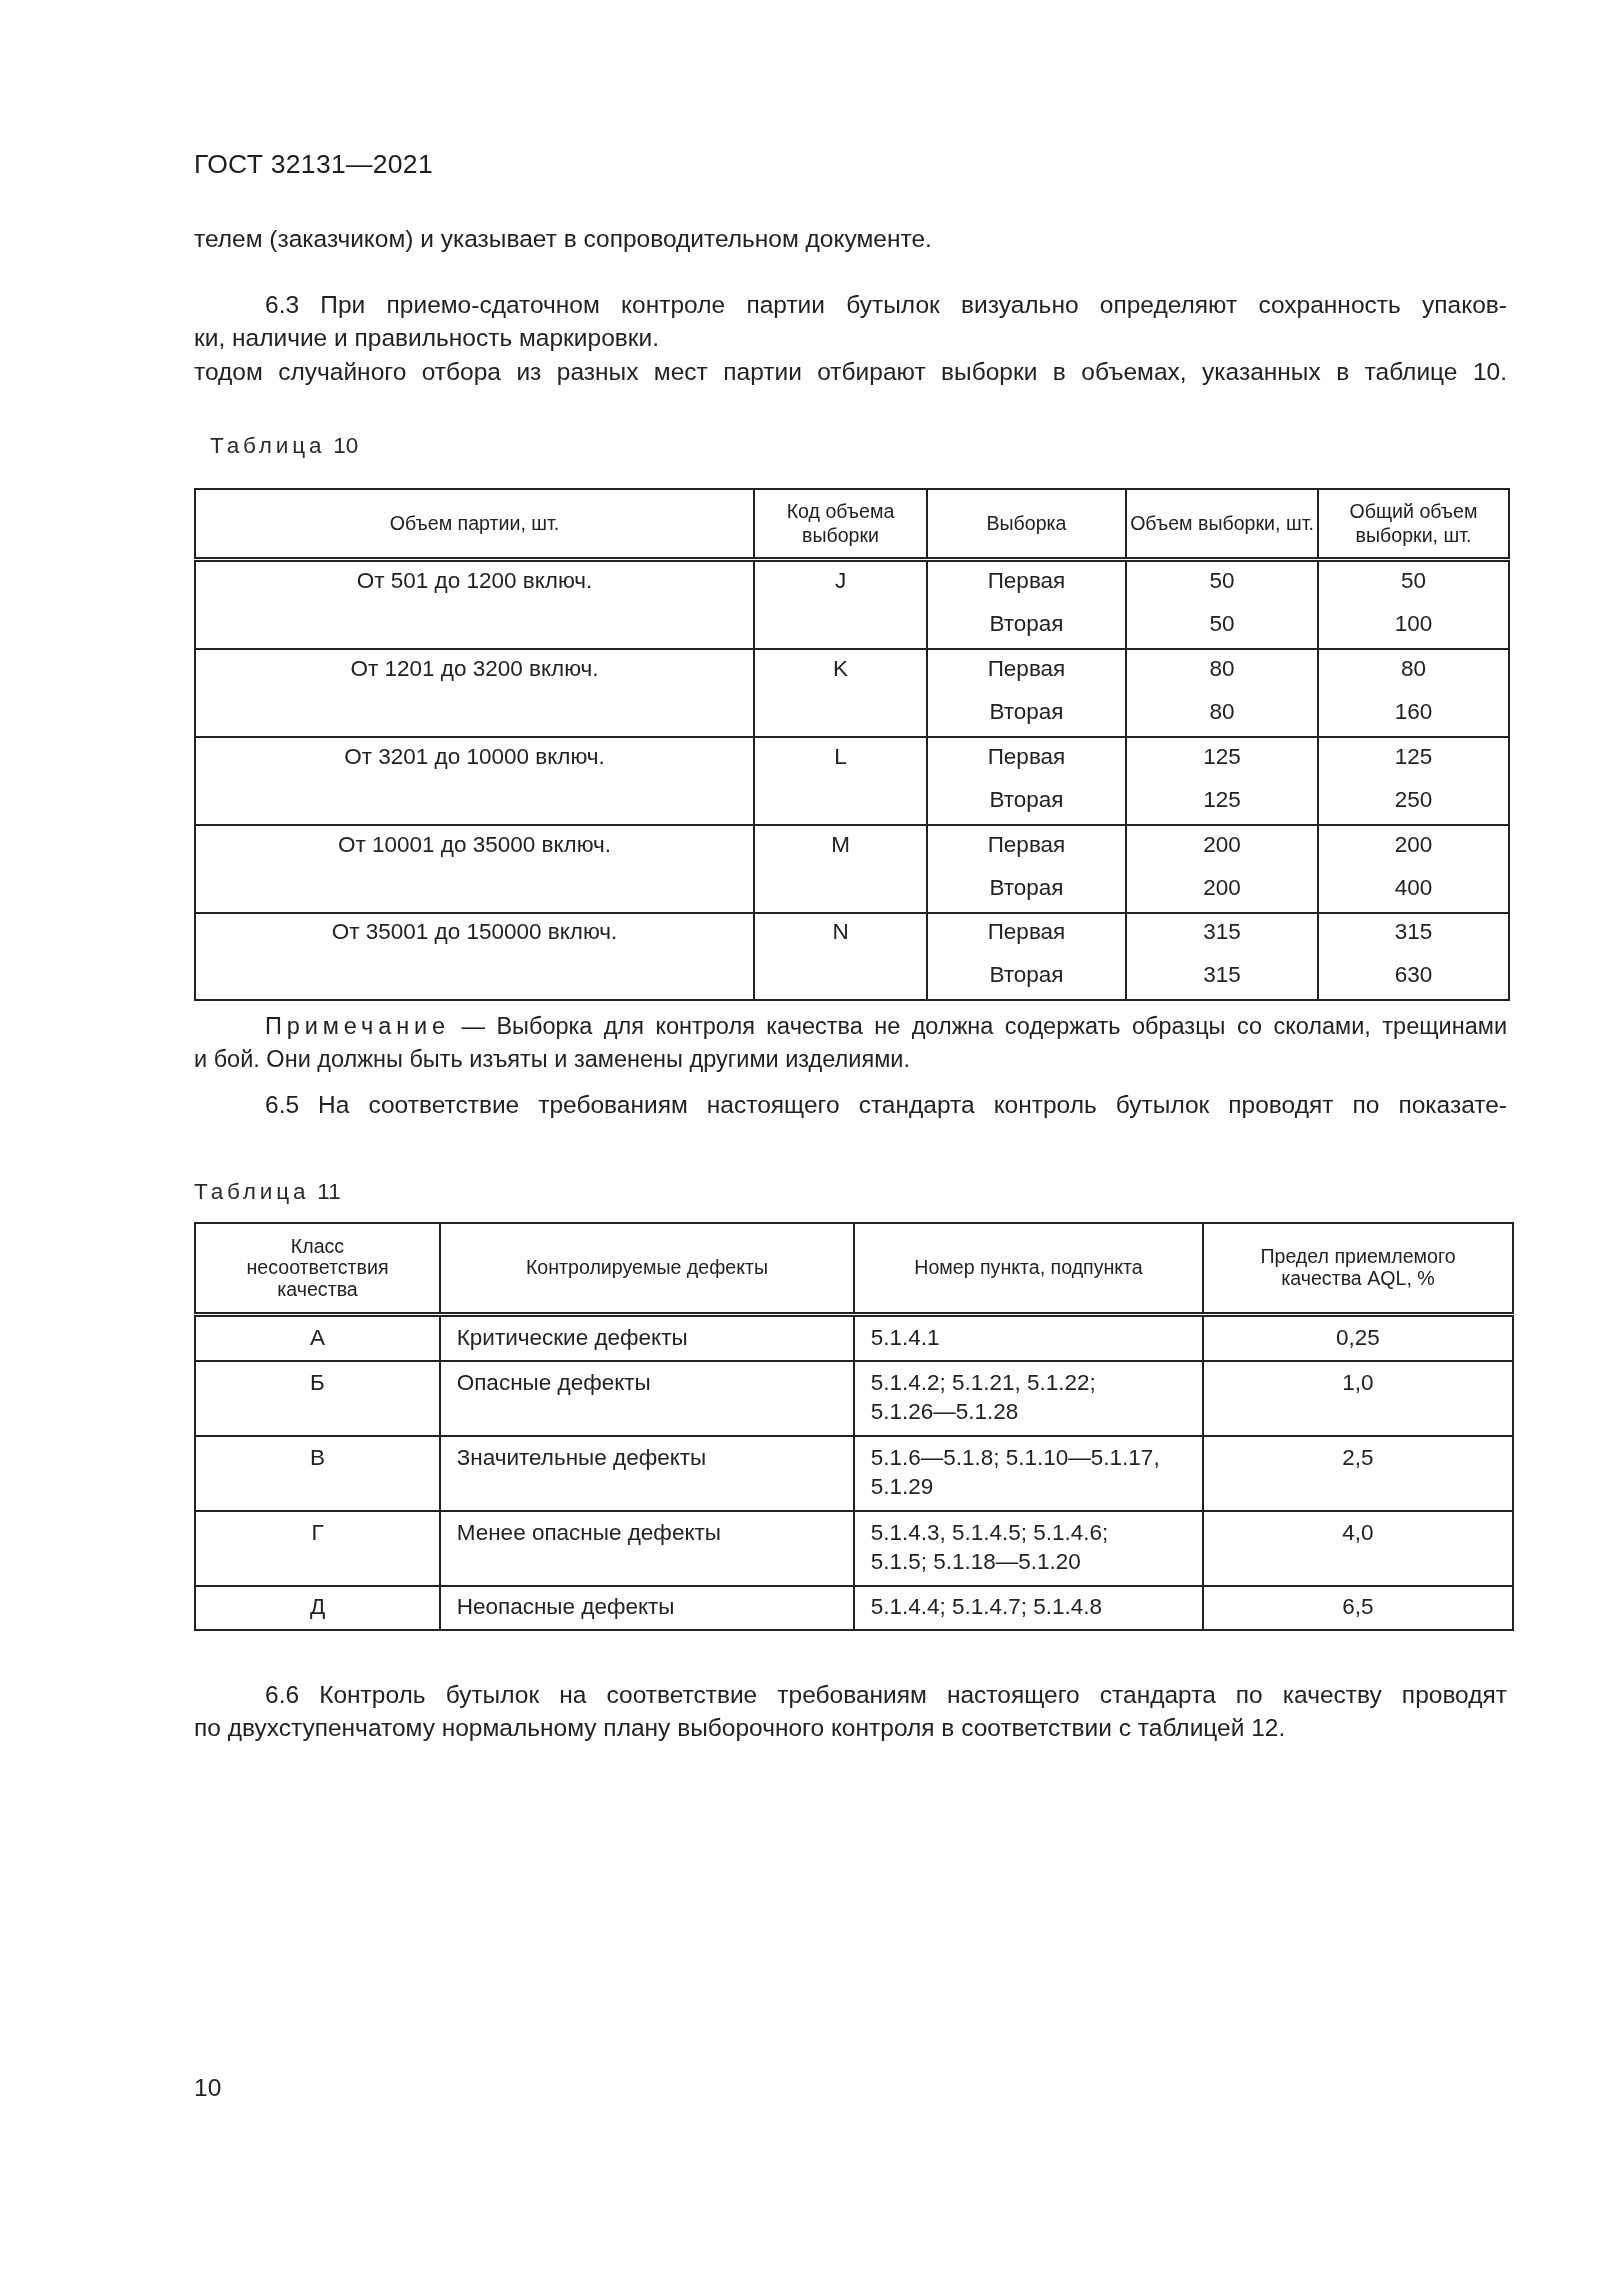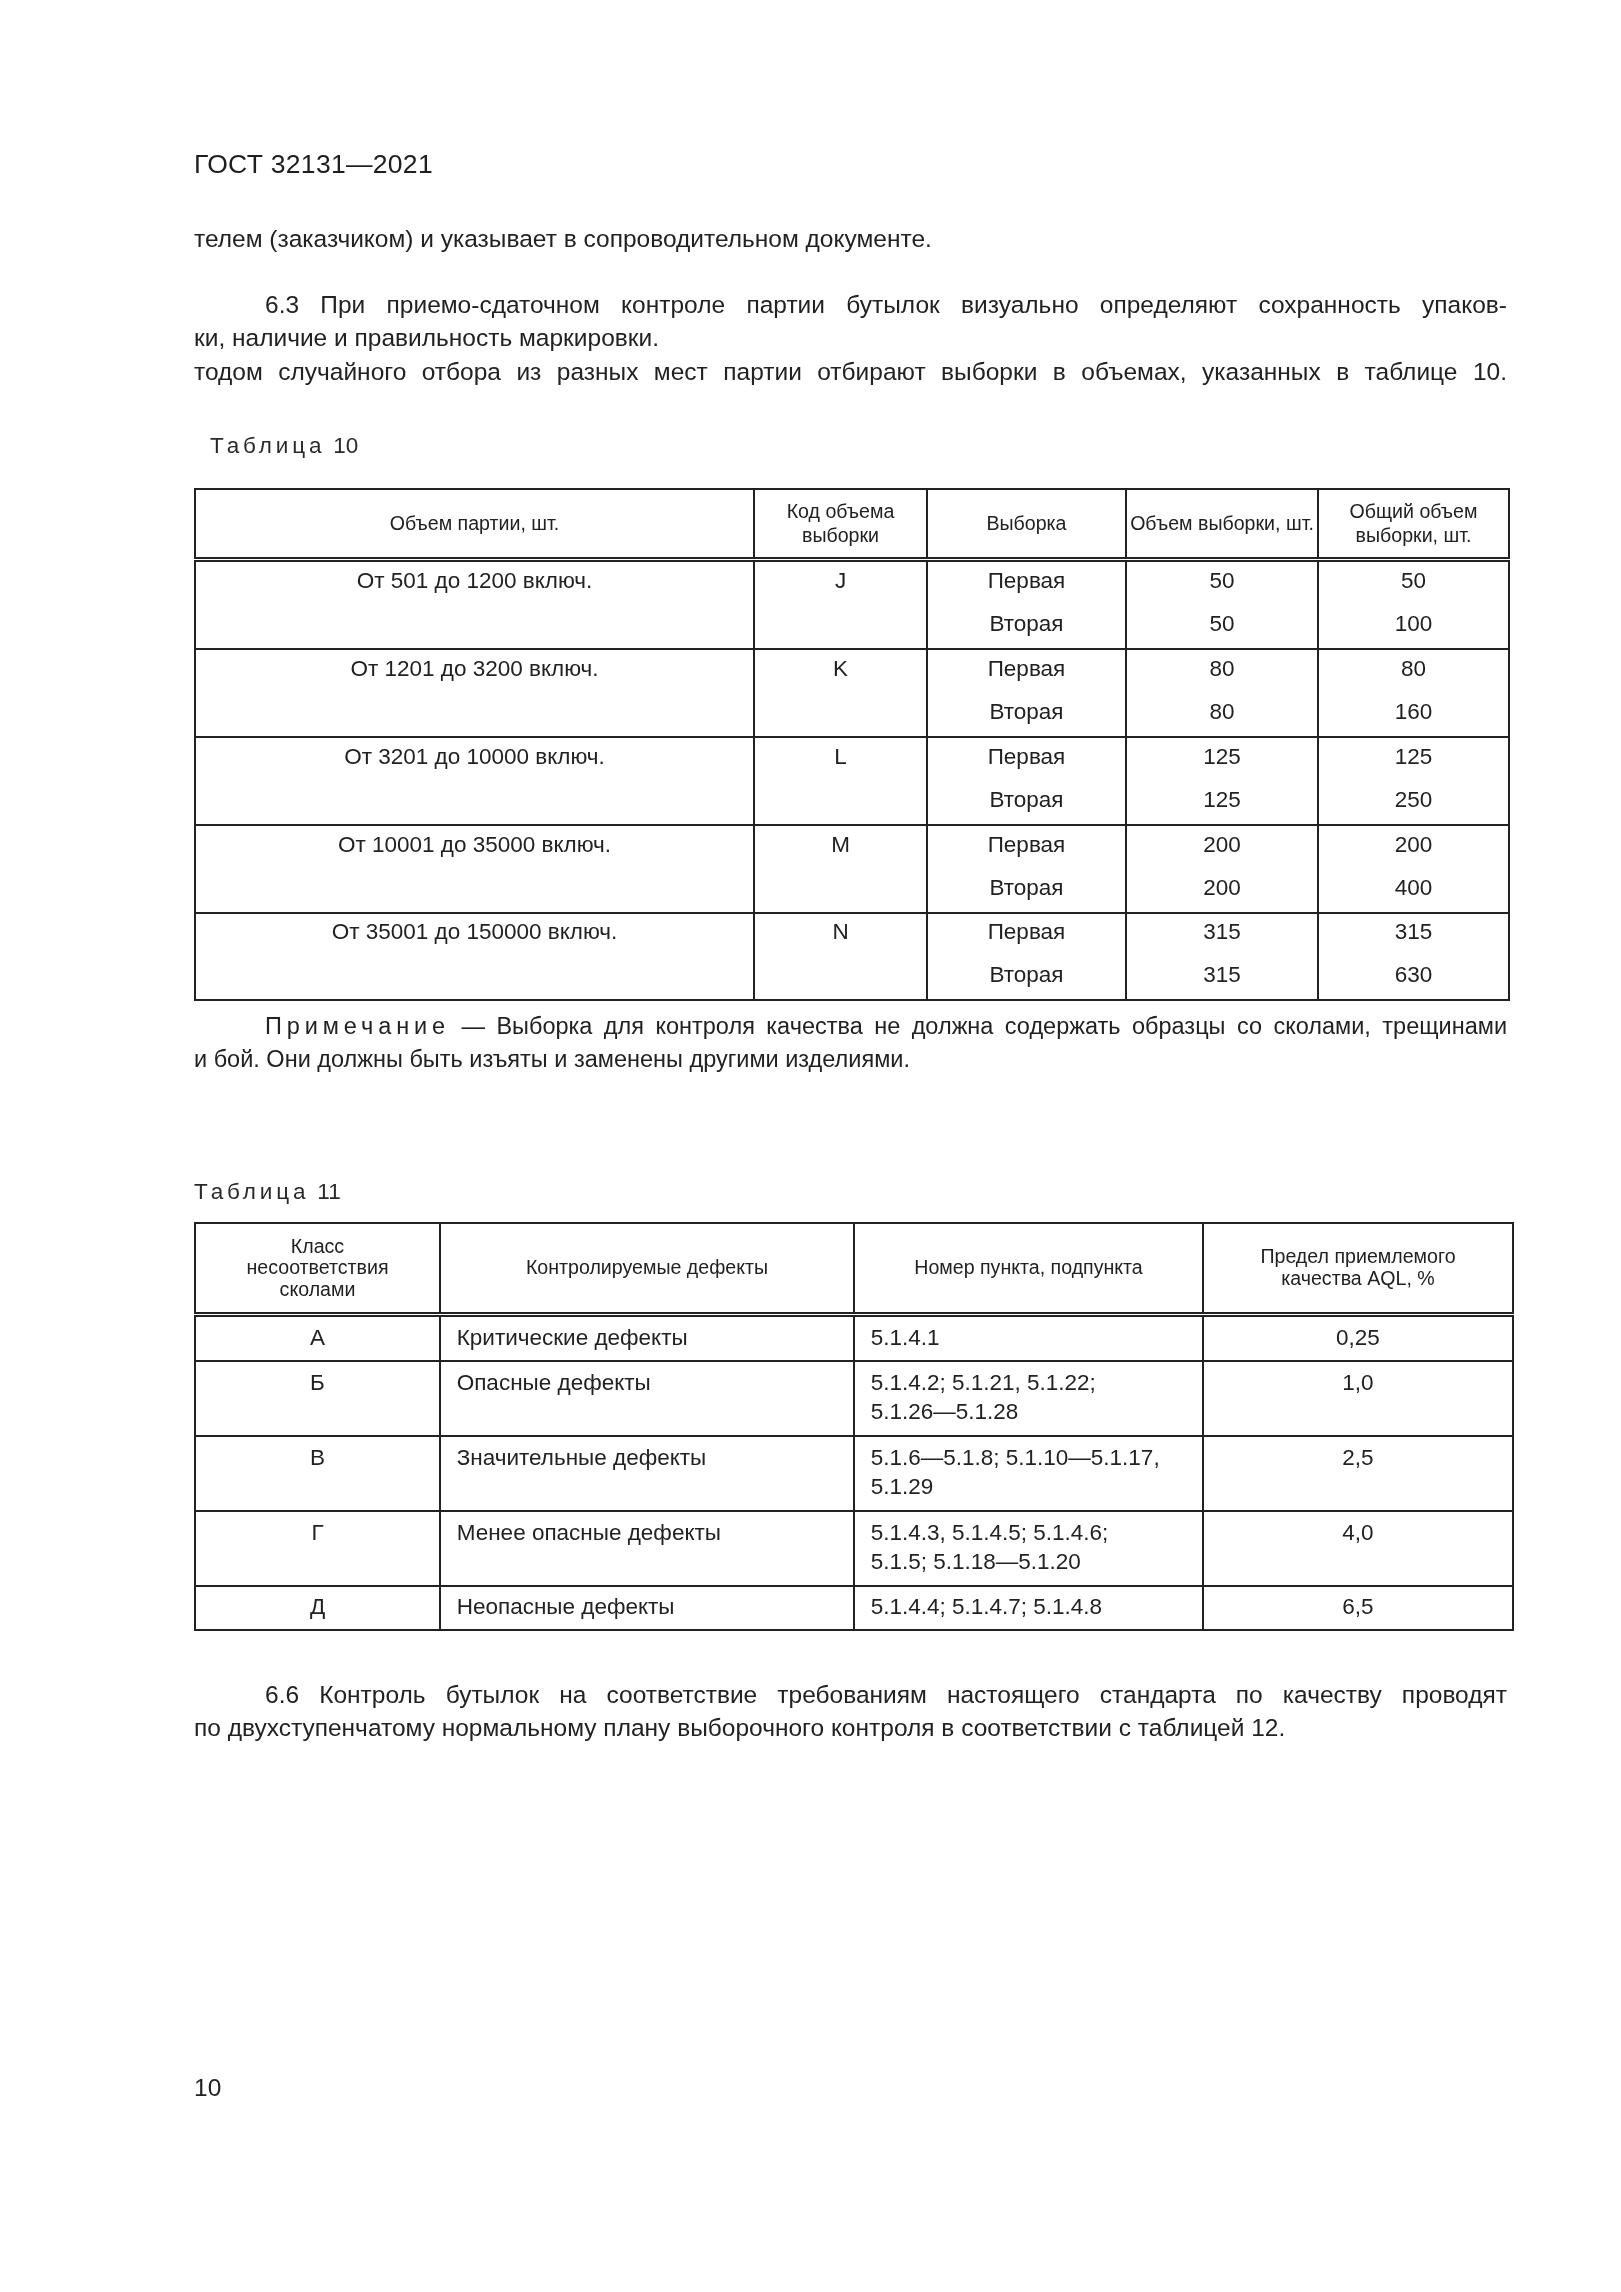--- a/index.html
+++ b/index.html
@@ -141,6 +141,7 @@
 </div>
 
 <div class="para" style="top:1088px;">
+  <span class="ln indent">6.5 На соответствие требованиям настоящего стандарта контроль бутылок проводят по показате-</span>
 </div>
 
 <div class="tcap" style="top:1179px;">

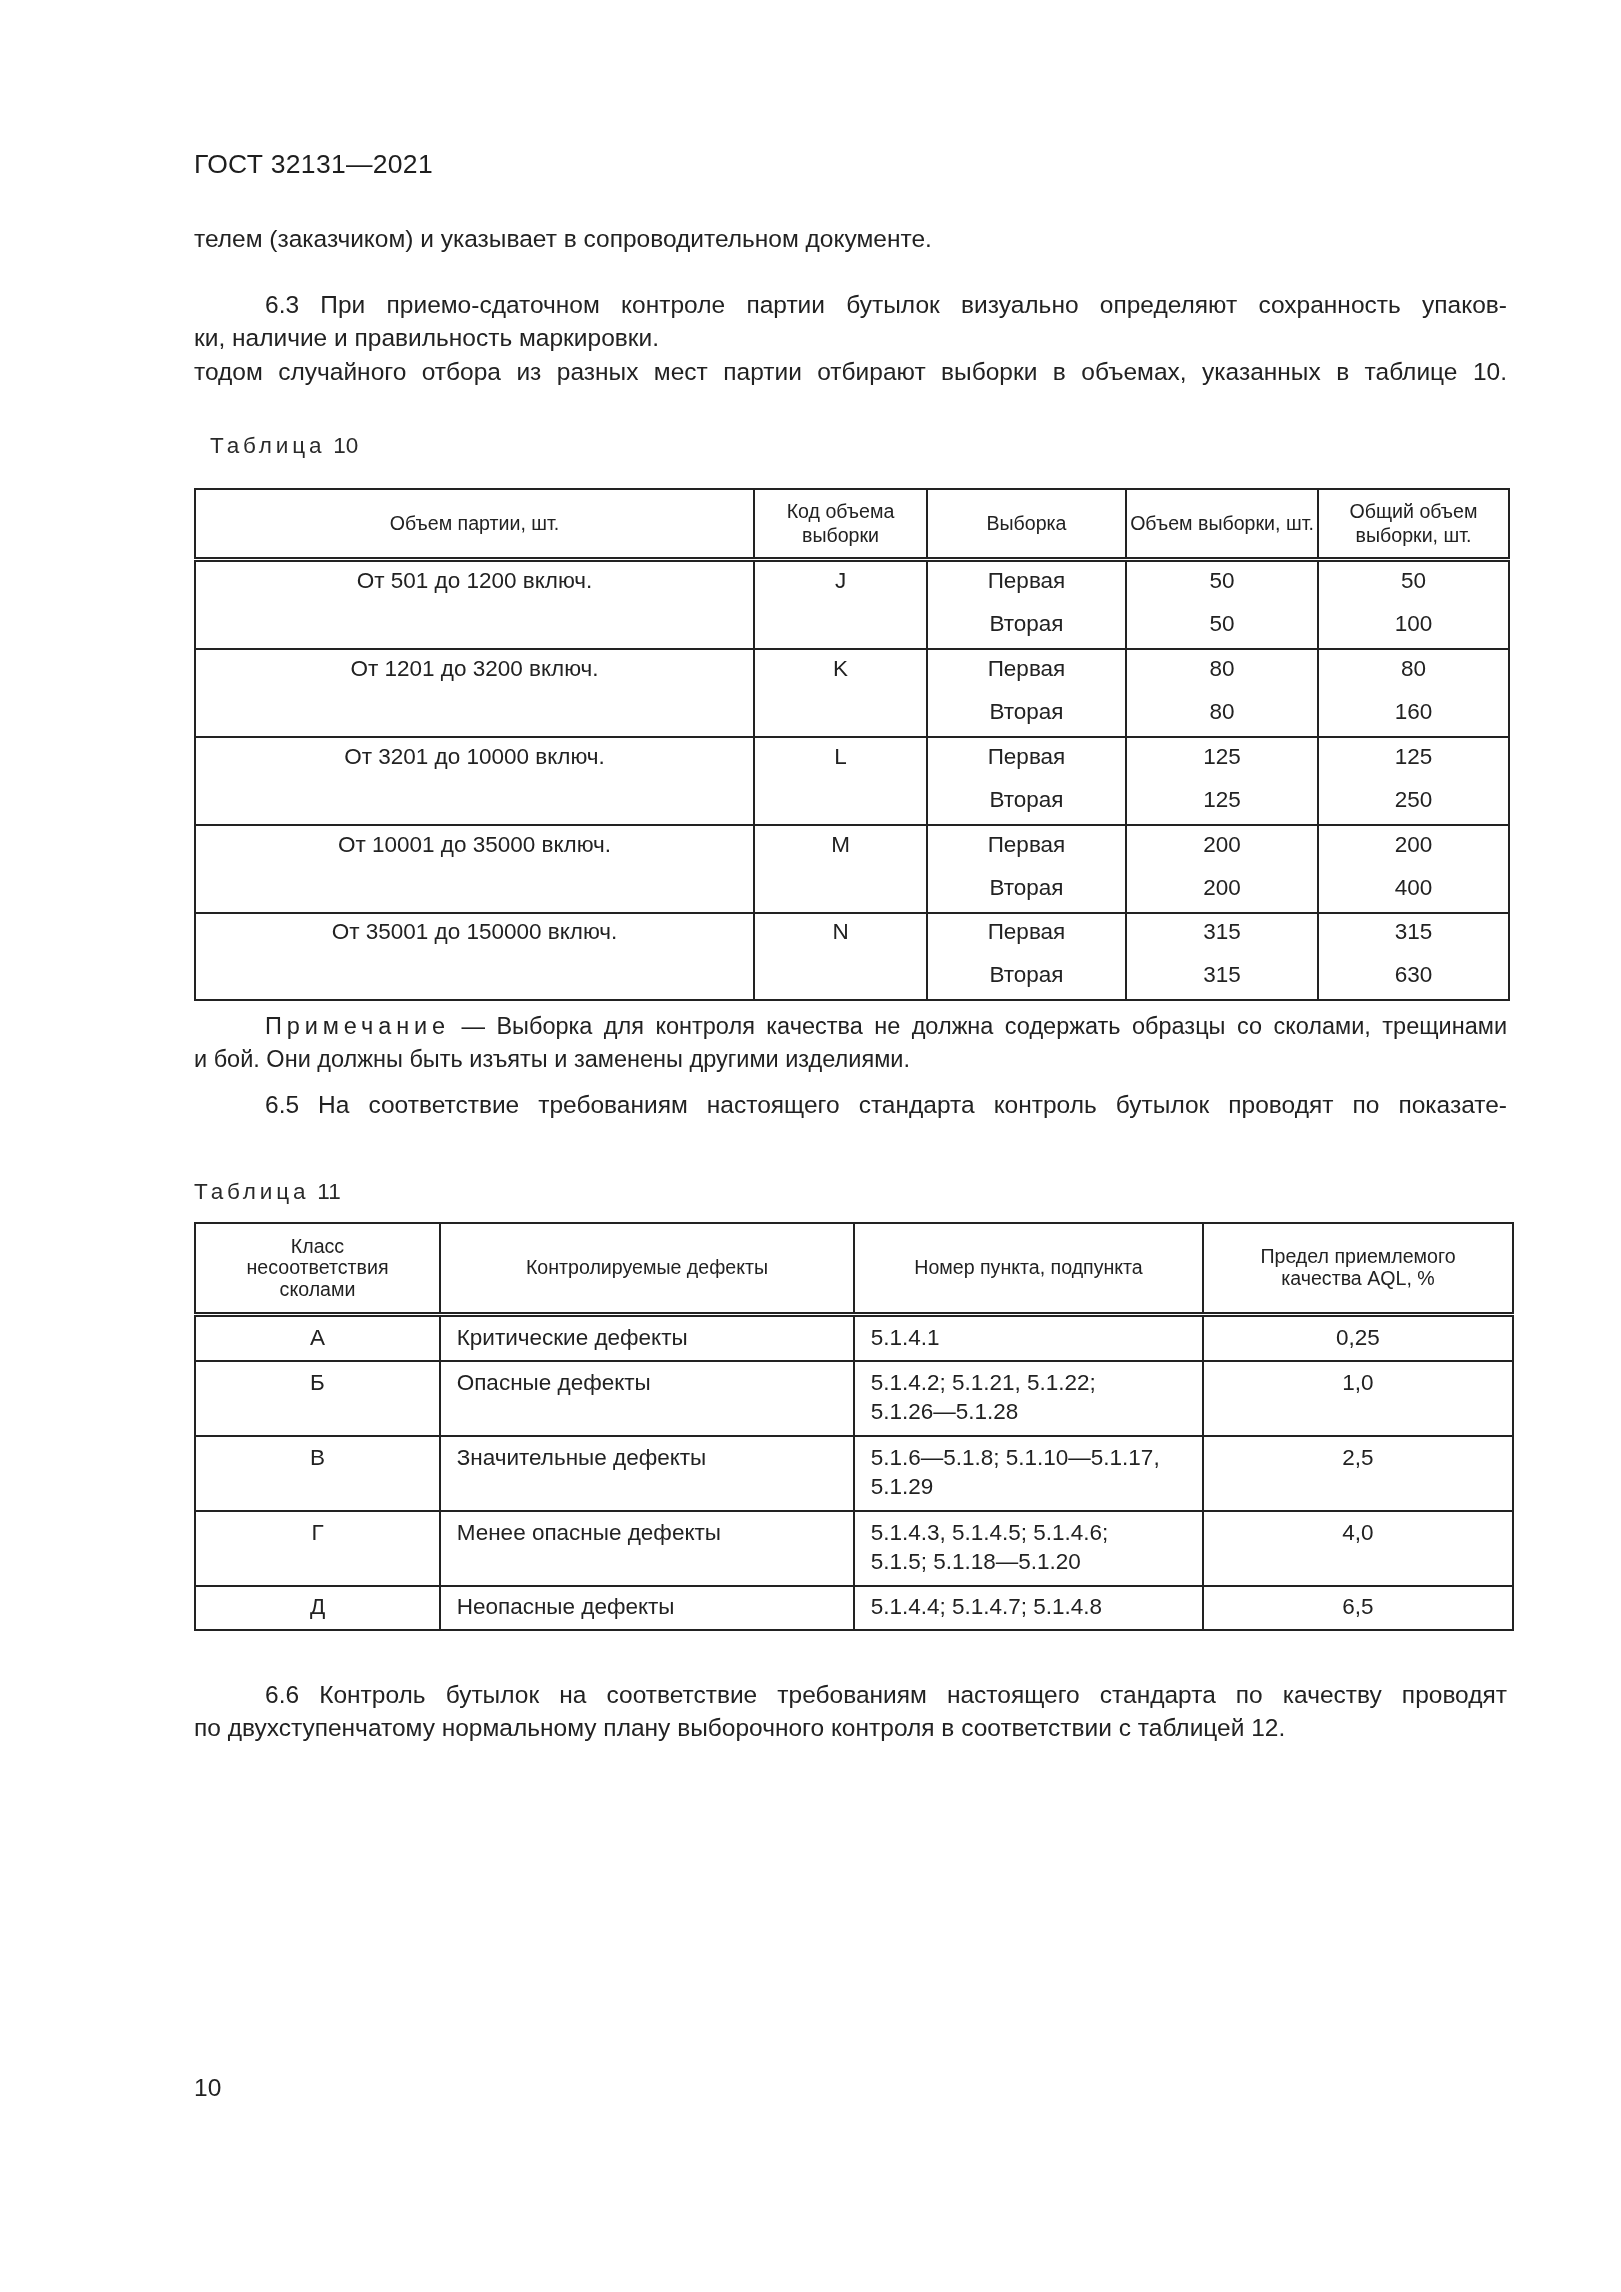--- a/index.html
+++ b/index.html
@@ -157,7 +157,7 @@
   </colgroup>
   <thead>
     <tr>
-      <th style="padding:0 39px;">Класс несоответствия сколами</th>
+      <th style="padding:0 39px;">Класс несоответствия качества</th>
       <th>Контролируемые дефекты</th>
       <th>Номер пункта, подпункта</th>
       <th style="padding:0 49px;">Предел приемлемого качества AQL, %</th>

